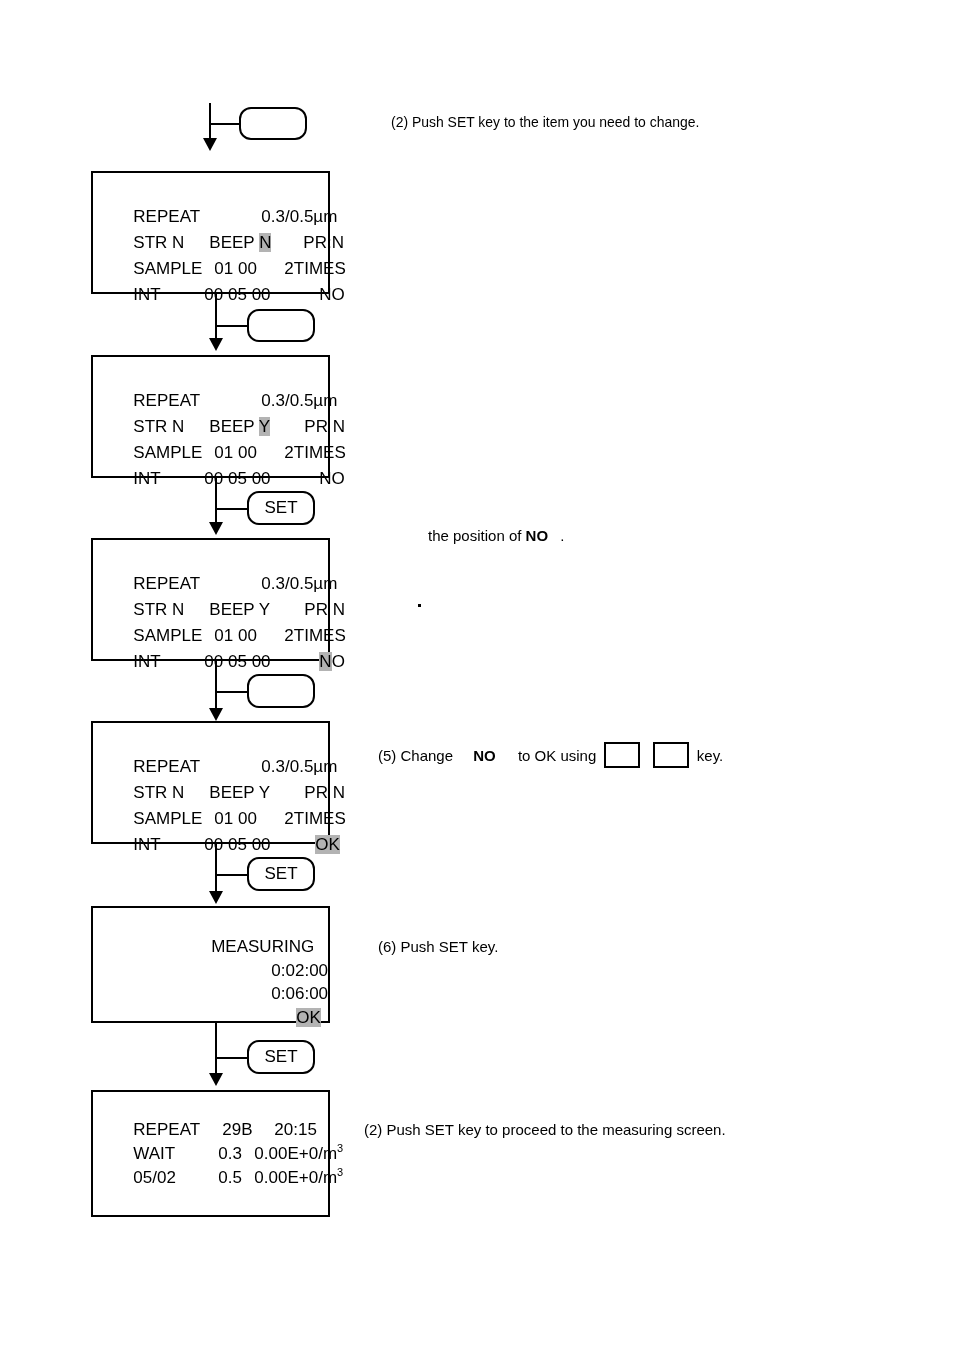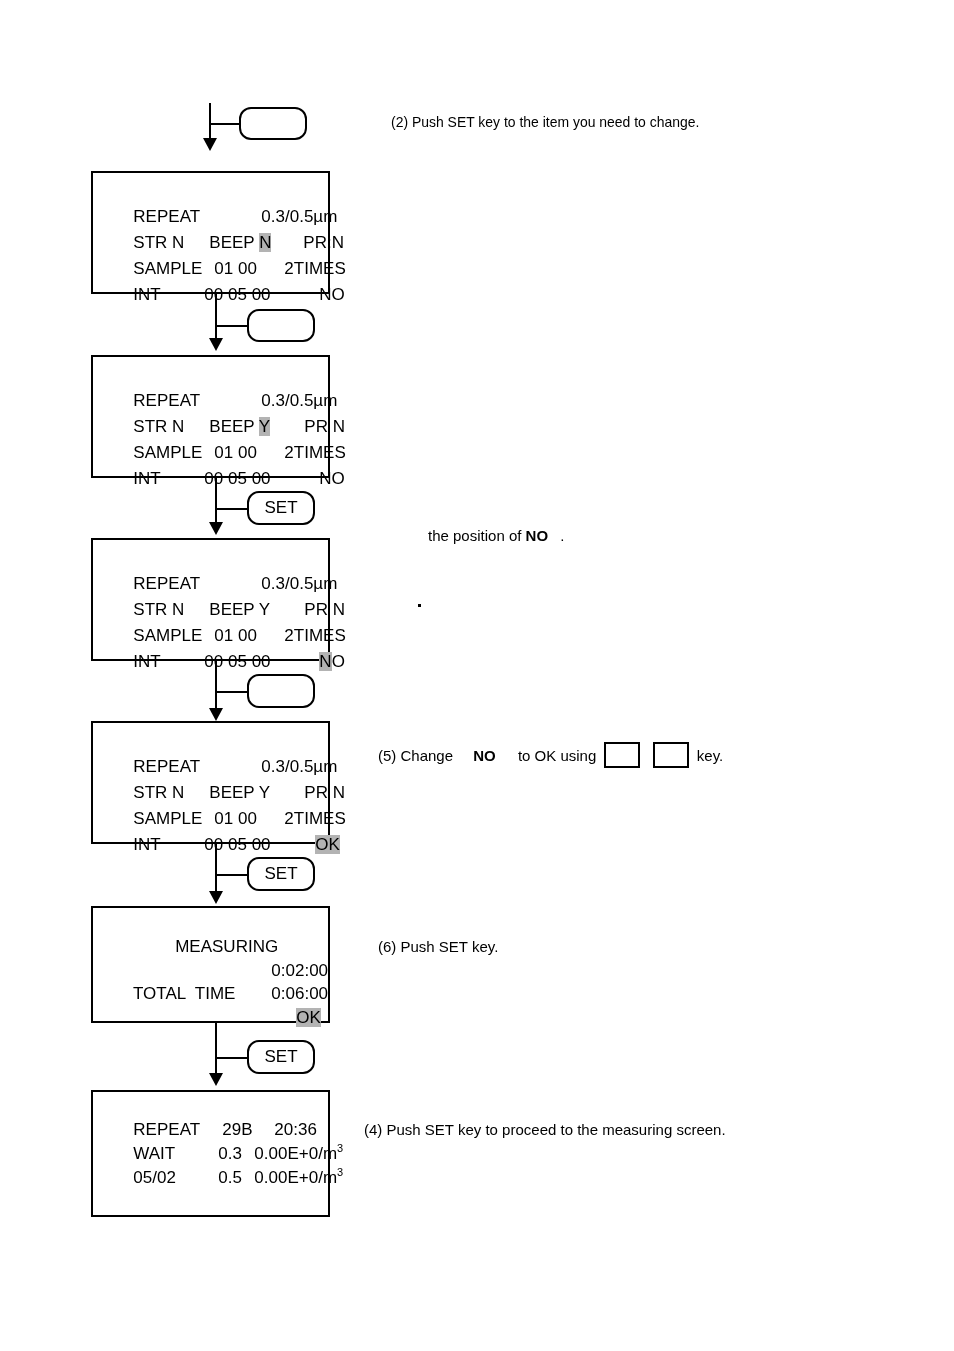--- a/index.html
+++ b/index.html
@@ -338,7 +338,7 @@
   </div>
 
   <div class="lcd" style="left:91px; top:906px; width:239px; height:117px;">
-    <div class="lcd-line" style="left:0; top:13px; width:239px; text-align:center;">
+    <div class="lcd-line" style="left:0; top:13px; width:239px; text-align:center;padding-left:36px;">
       <span>MEASURING</span>
     </div>
     <div class="lcd-line" style="left:150px; top:37px;">

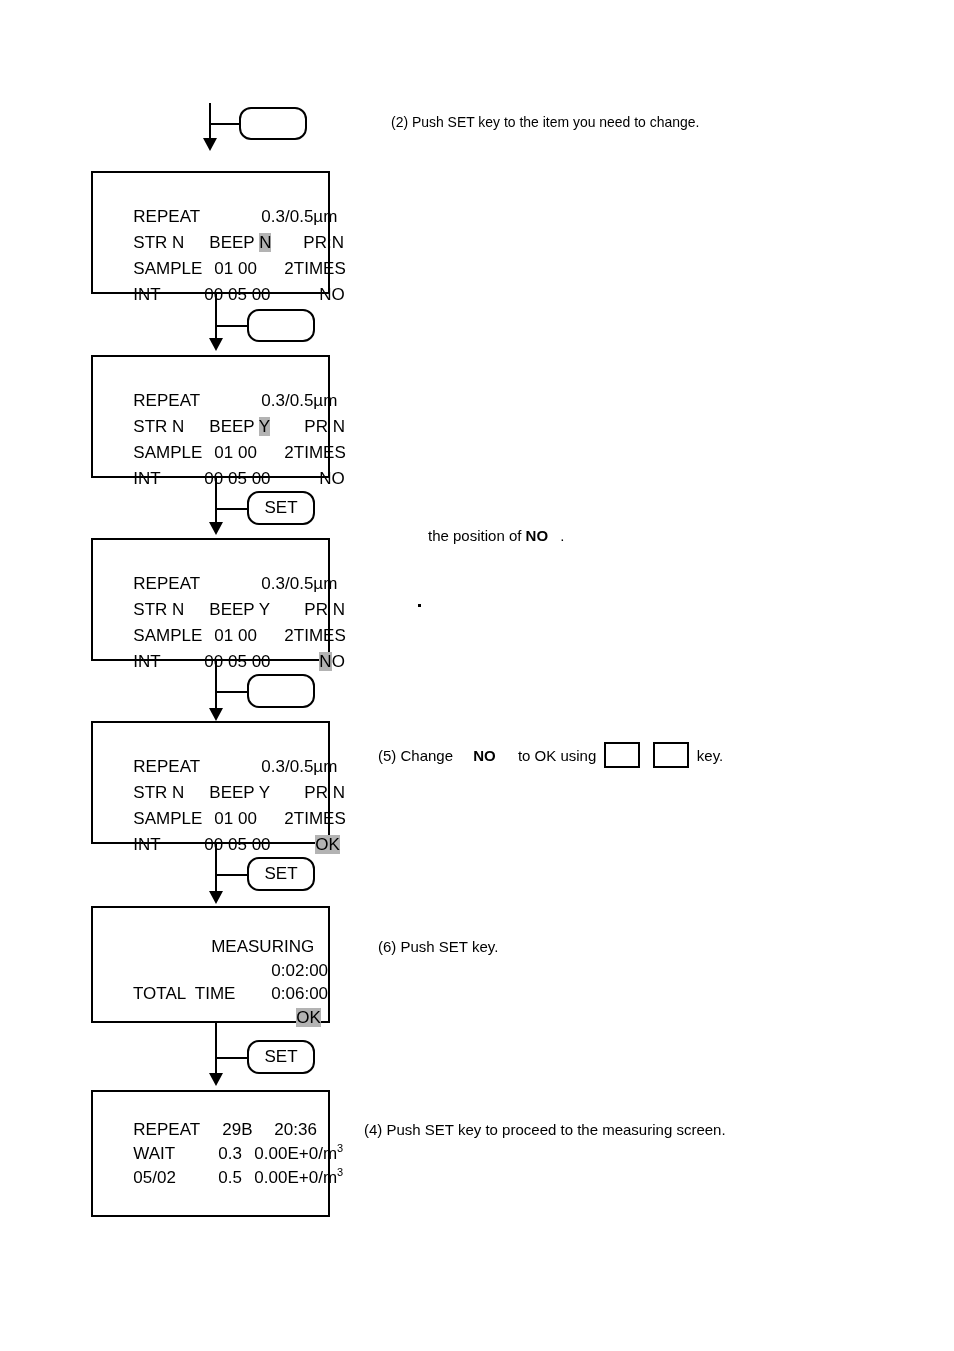--- a/index.html
+++ b/index.html
@@ -344,9 +344,6 @@
     <div class="lcd-line" style="left:150px; top:37px;">
       <span>0:02:00</span>
     </div>
-    <div class="lcd-line" style="left:12px; top:60px;">
-      <span>TOTAL  TIME</span>
-    </div>
     <div class="lcd-line" style="left:150px; top:60px;">
       <span>0:06:00</span>
     </div>

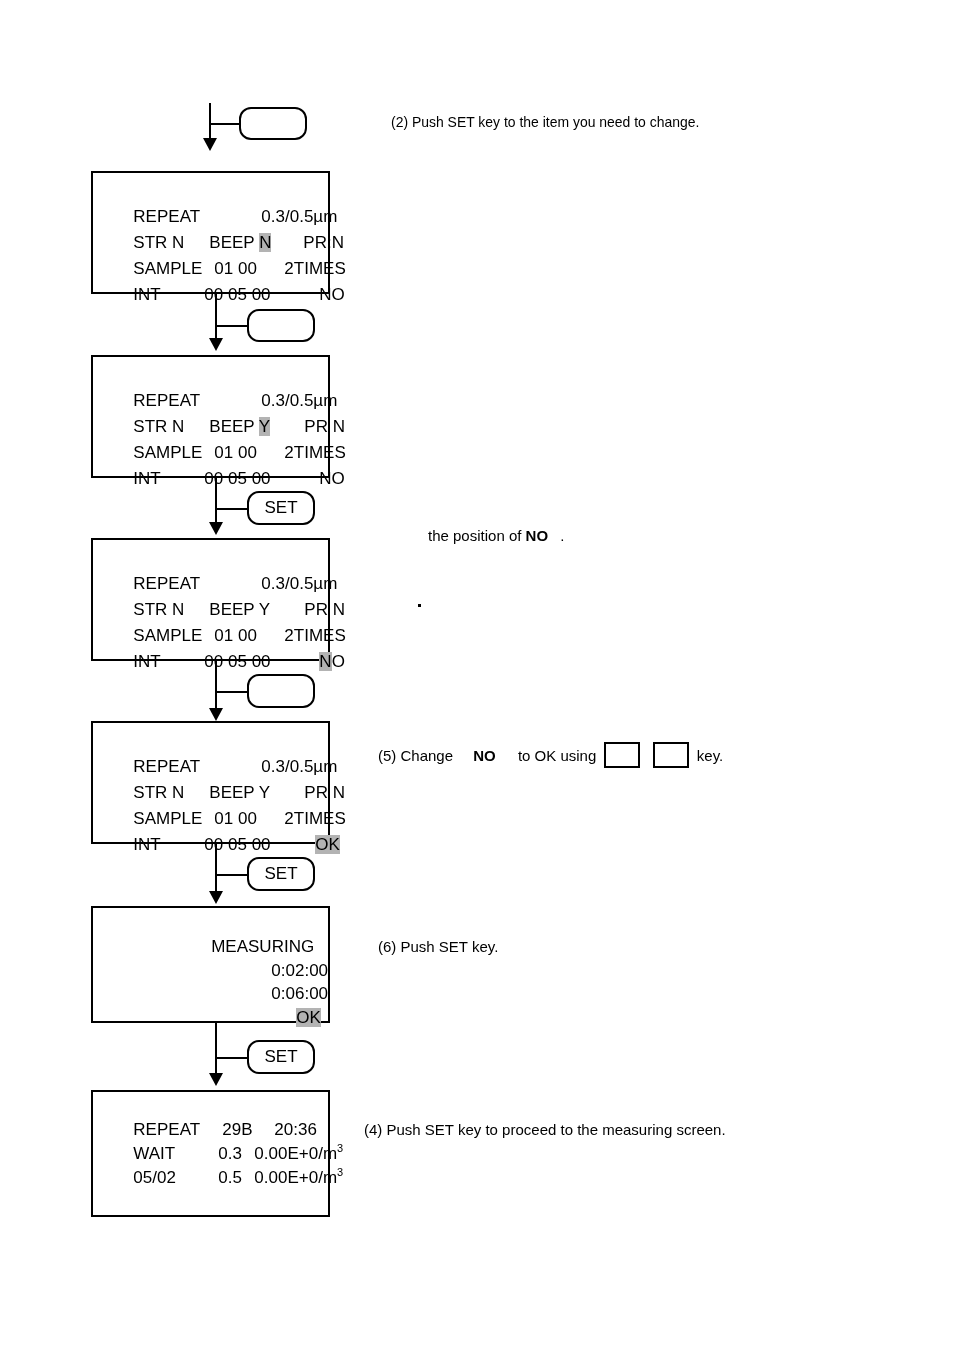--- a/index.html
+++ b/index.html
@@ -371,7 +371,7 @@
       <span>29B</span>
     </div>
     <div class="lcd-line" style="left:153px; top:12px;">
-      <span>20:36</span>
+      <span>20:15</span>
     </div>
 
     <div class="lcd-line" style="left:12px; top:36px;">

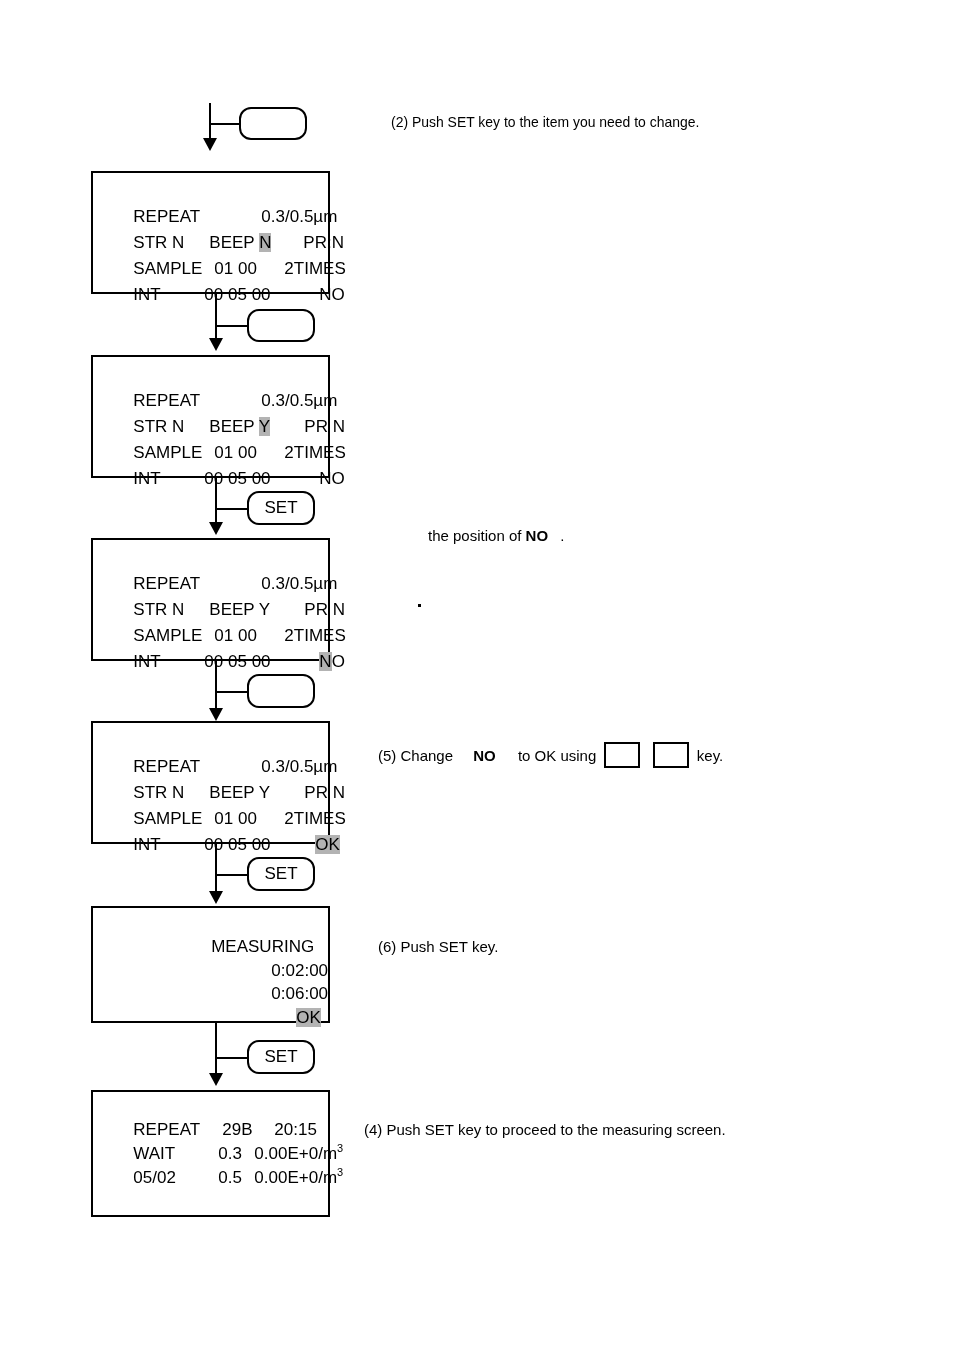--- a/index.html
+++ b/index.html
@@ -360,7 +360,7 @@
   </div>
 
   <div class="instr" style="left:364px; top:1119px;">
-    <span>(4) Push SET key to proceed to the measuring screen.</span>
+    <span>(2) Push SET key to proceed to the measuring screen.</span>
   </div>
 
   <div class="lcd" style="left:91px; top:1090px; width:239px; height:127px;">

